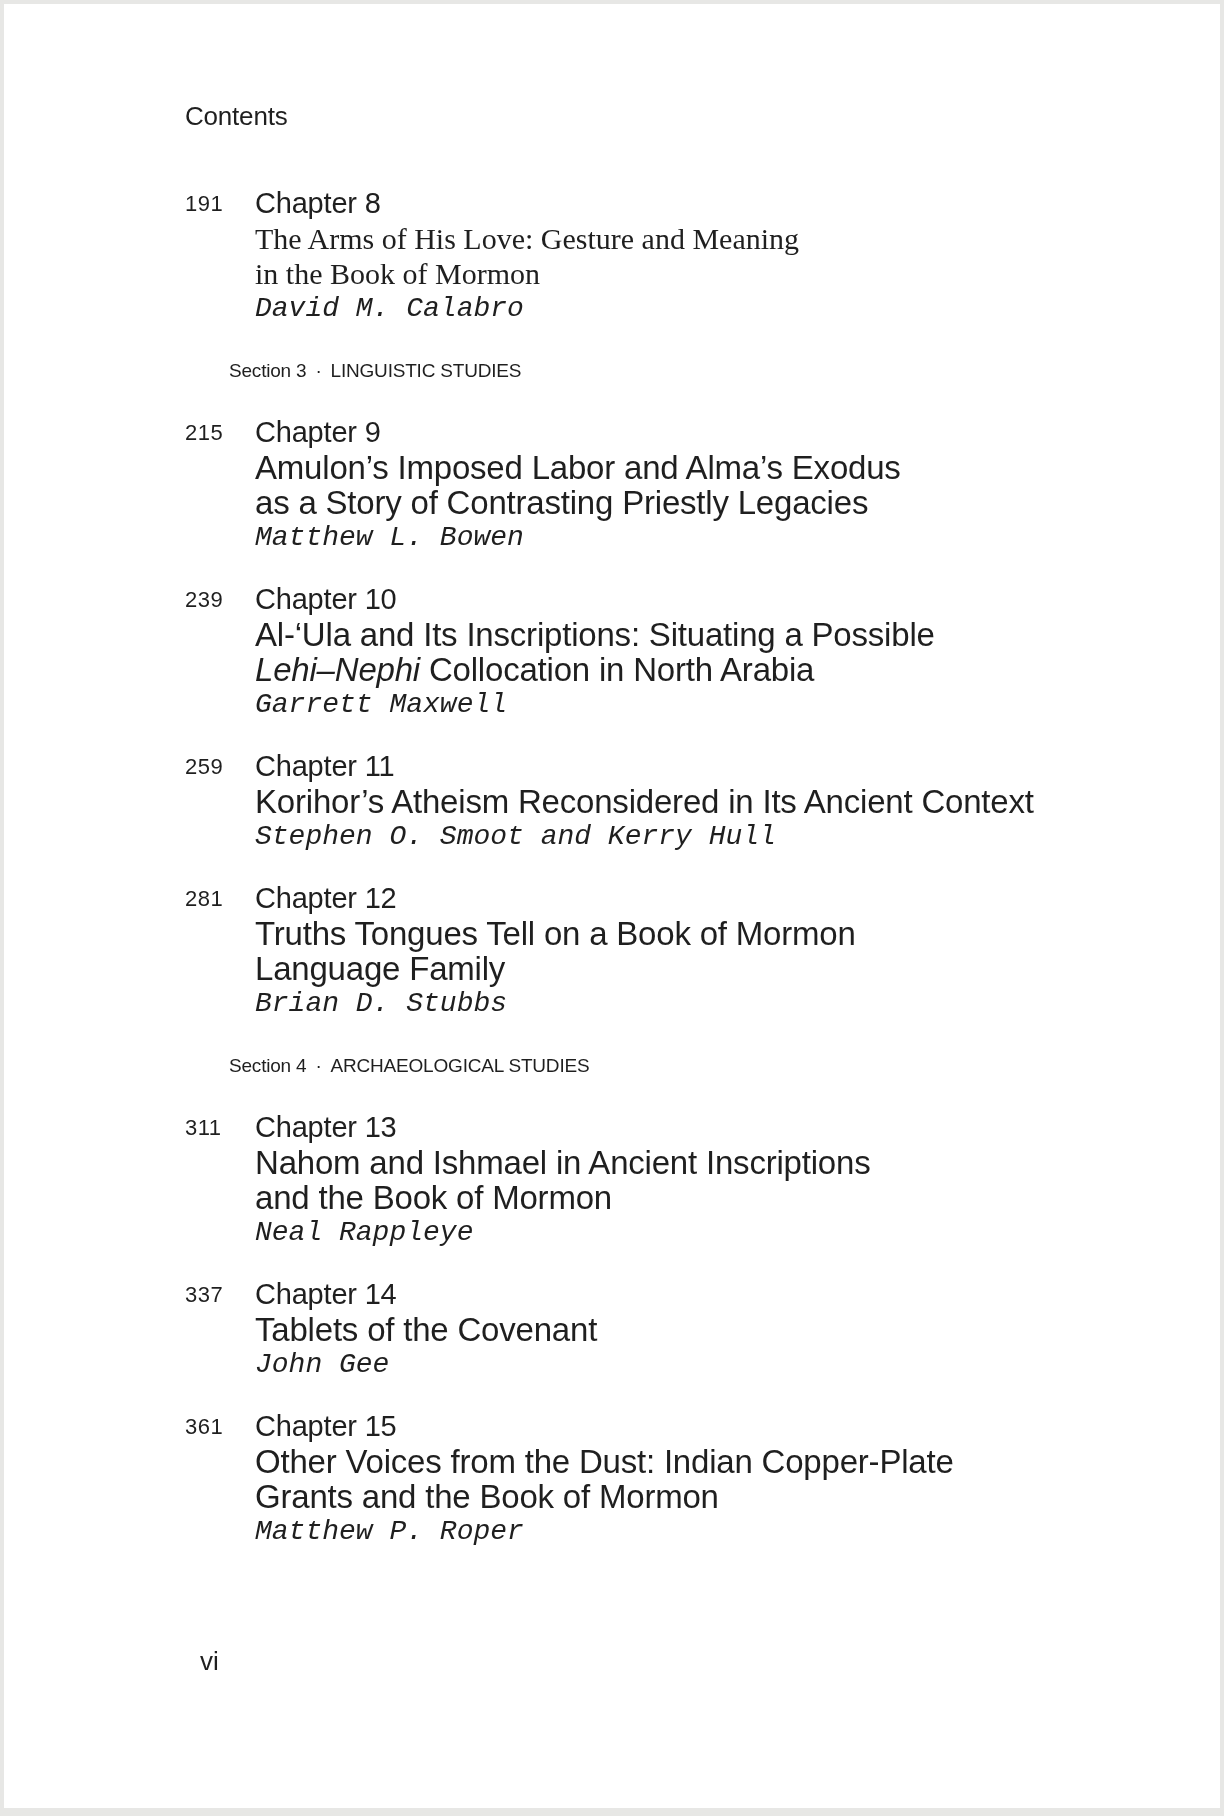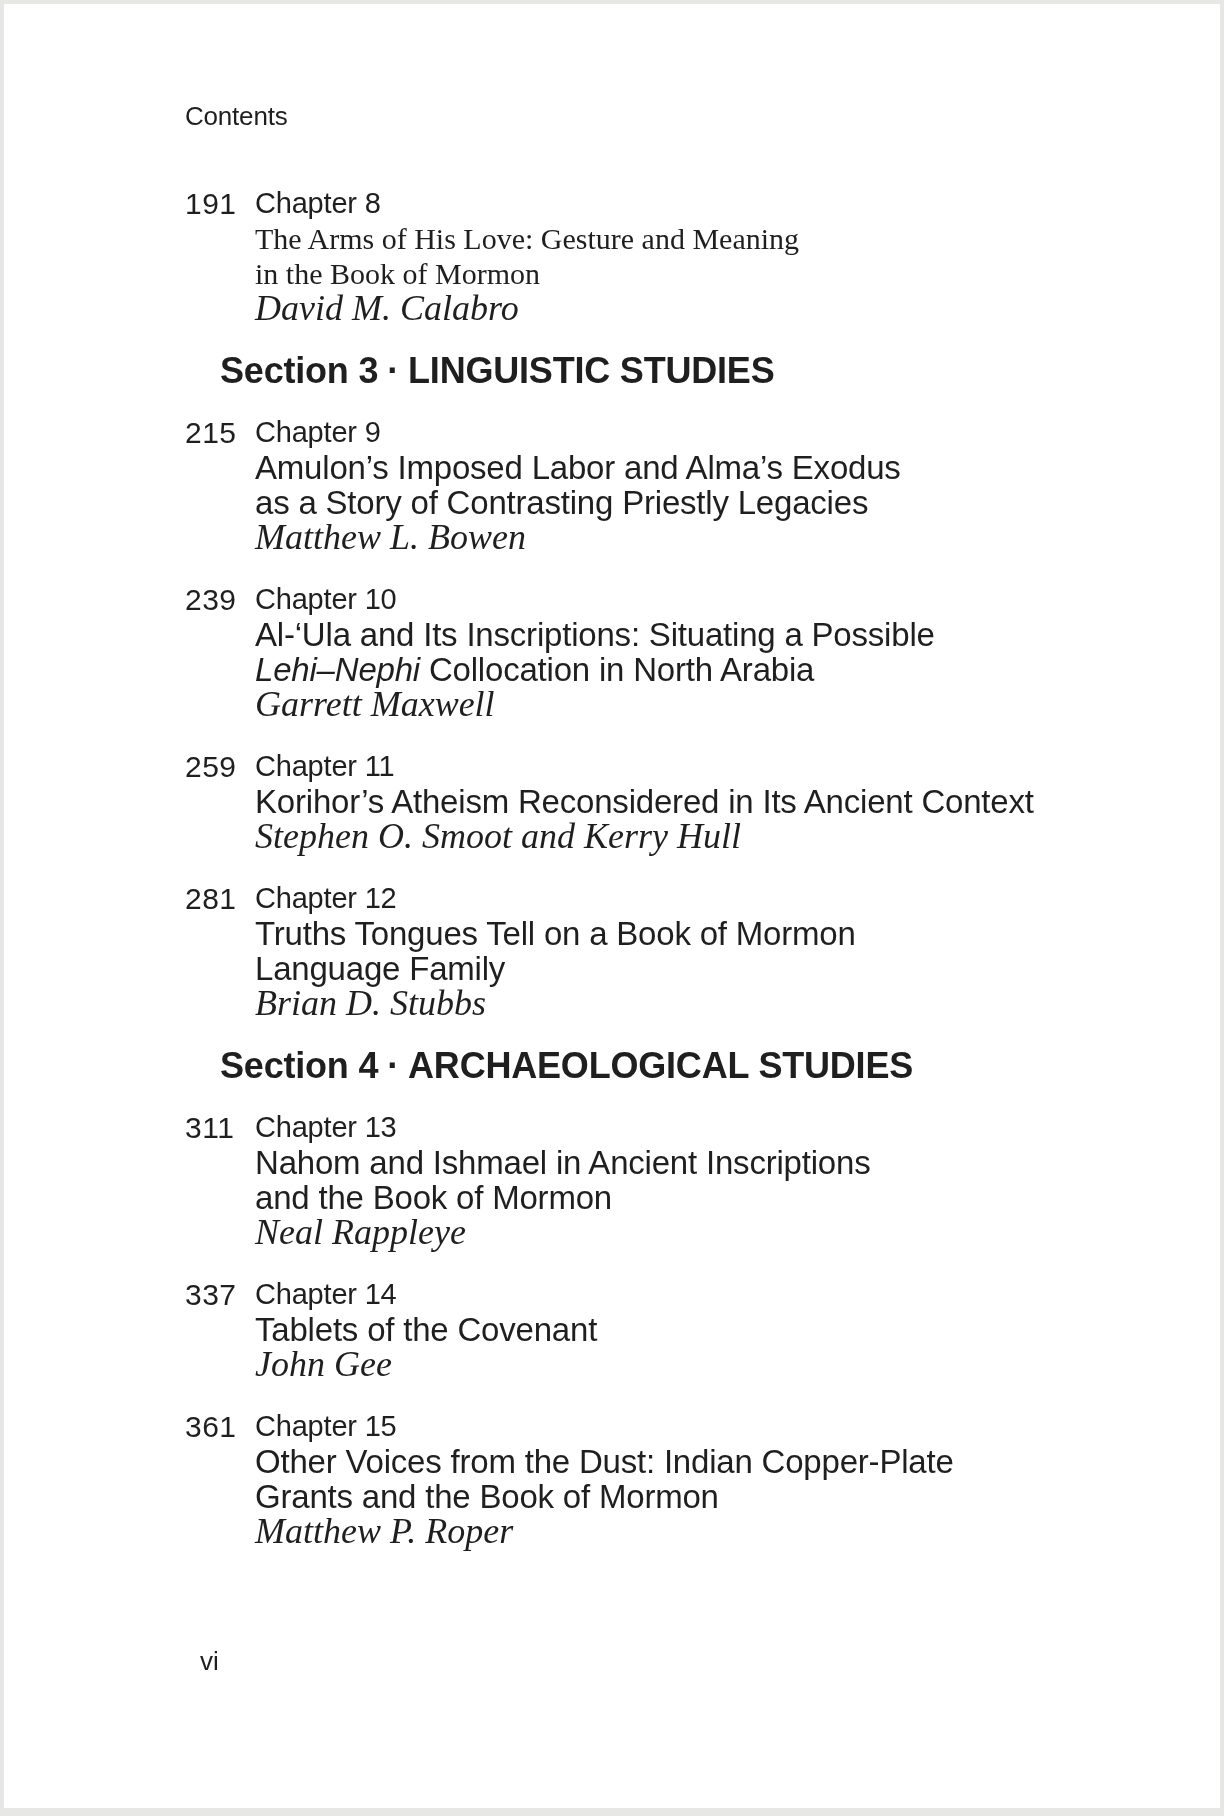--- a/index.html
+++ b/index.html
@@ -35,7 +35,7 @@
   .num {
     flex: 0 0 70px;
     width: 70px;
-    font-size: 30px;
+    font-size: 22px;
     line-height: 35px;
     letter-spacing: 0.5px;
   }

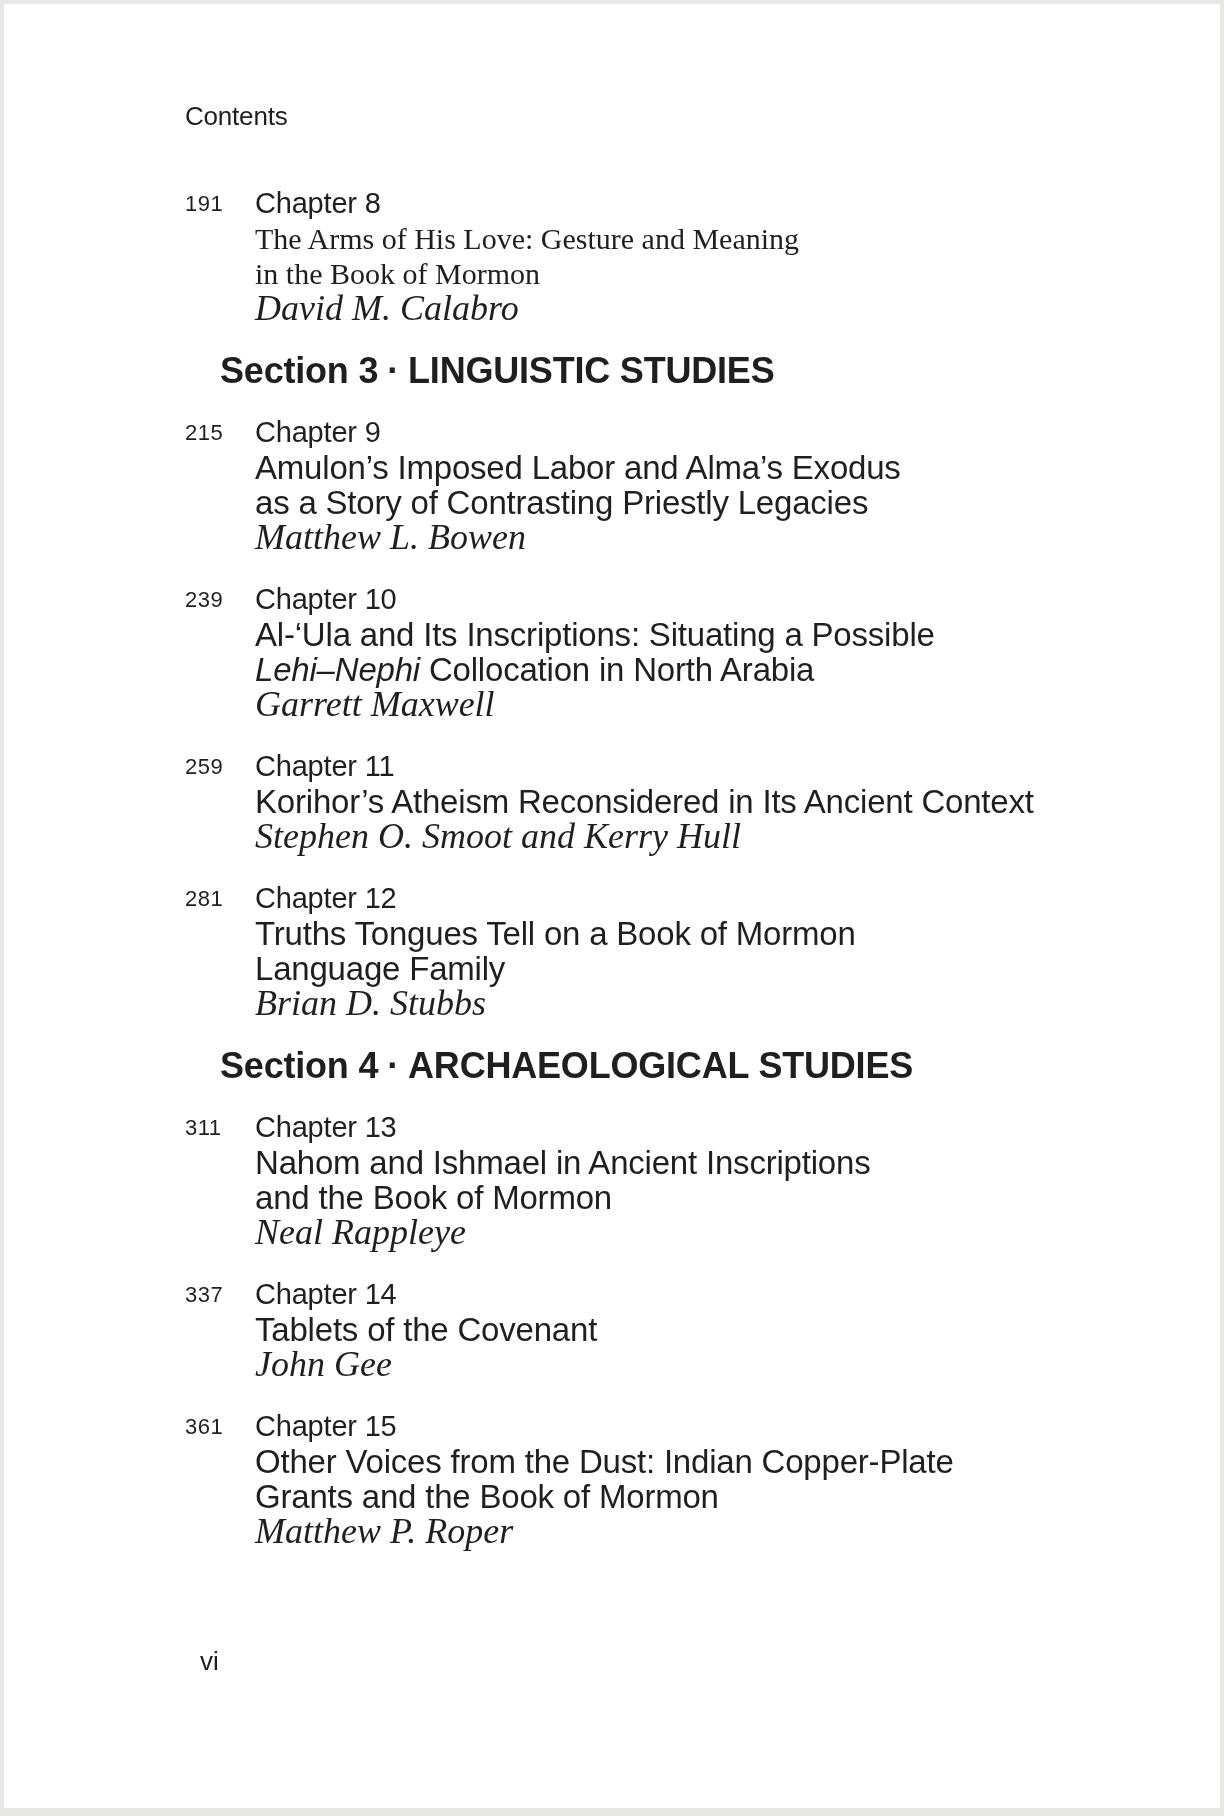--- a/index.html
+++ b/index.html
@@ -57,9 +57,9 @@
     letter-spacing: 0;
   }
   .author-line {
-    font-family: Liberation Serif, serif;
+    font-family: Liberation Mono, monospace;
     font-style: italic;
-    font-size: 36px;
+    font-size: 28px;
     line-height: 35px;
     white-space: nowrap;
   }

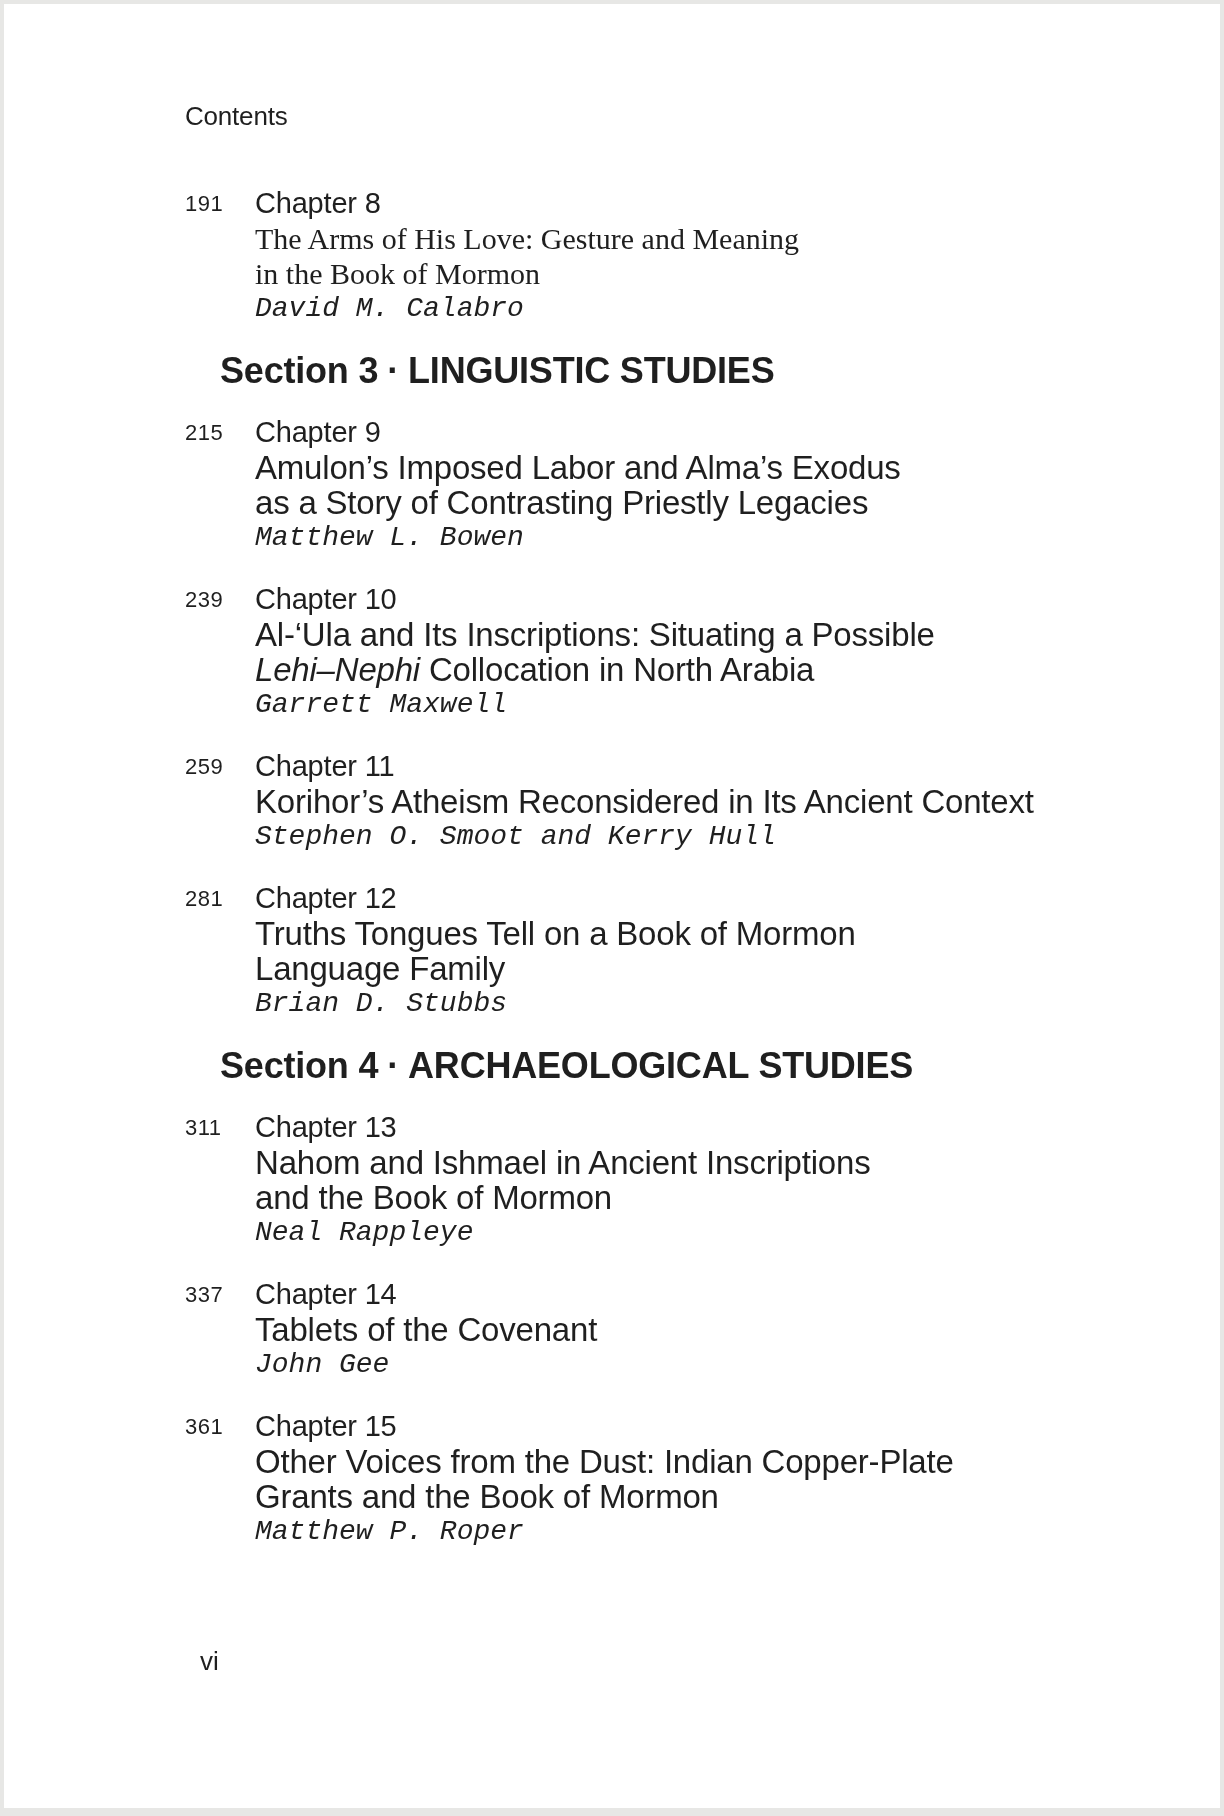--- a/index.html
+++ b/index.html
@@ -64,12 +64,11 @@
     white-space: nowrap;
   }
   .section-row {
-    margin: 27px 0 27px 35px;
-    font-size: 36px;
+    margin: 27px 0 27px 44px;
+    font-size: 19px;
     line-height: 35px;
     letter-spacing: -0.2px;
     white-space: nowrap;
-    font-weight: bold;
   }
   .section-sep { margin: 0 9px; }
   .em-frag { font-style: italic; }

